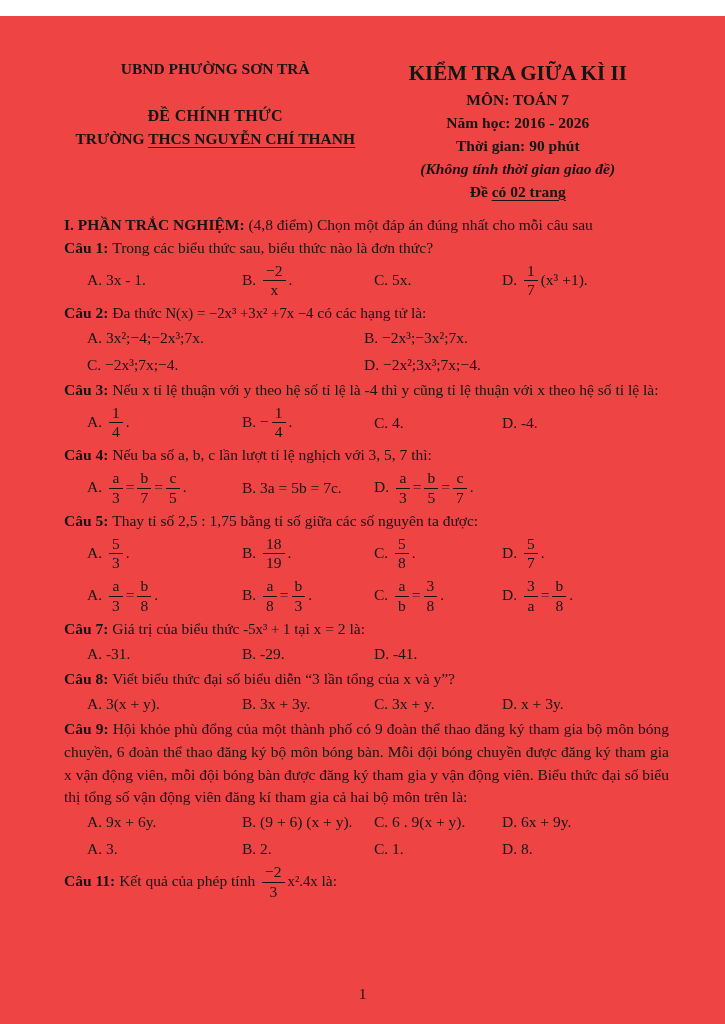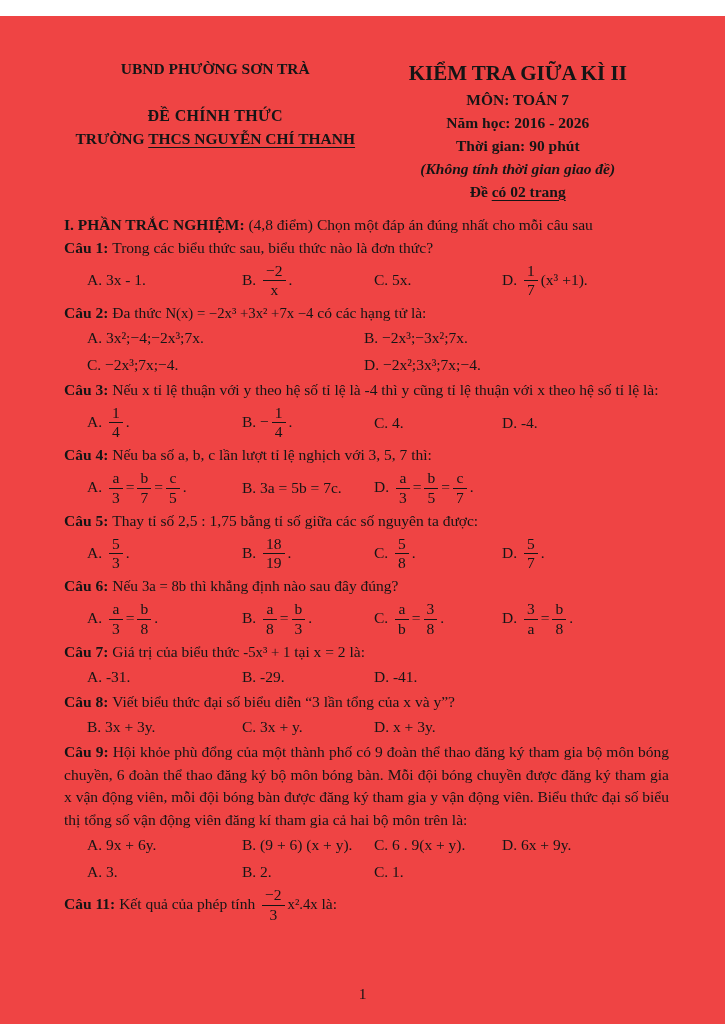--- a/index.html
+++ b/index.html
@@ -100,7 +100,6 @@
         </div>
       </div>
       <div class="question">
-        <div class="q-text"><span class="b">Câu 6: </span>Nếu <span class="math">3a = 8b</span> thì khẳng định nào sau đây đúng?</div>
         <div class="options cols4">
           <div class="option"><span>A. </span><span class="frac"><span class="num">a</span><span class="den">3</span></span>=<span class="frac"><span class="num">b</span><span class="den">8</span></span>.</div>
           <div class="option"><span>B. </span><span class="frac"><span class="num">a</span><span class="den">8</span></span>=<span class="frac"><span class="num">b</span><span class="den">3</span></span>.</div>

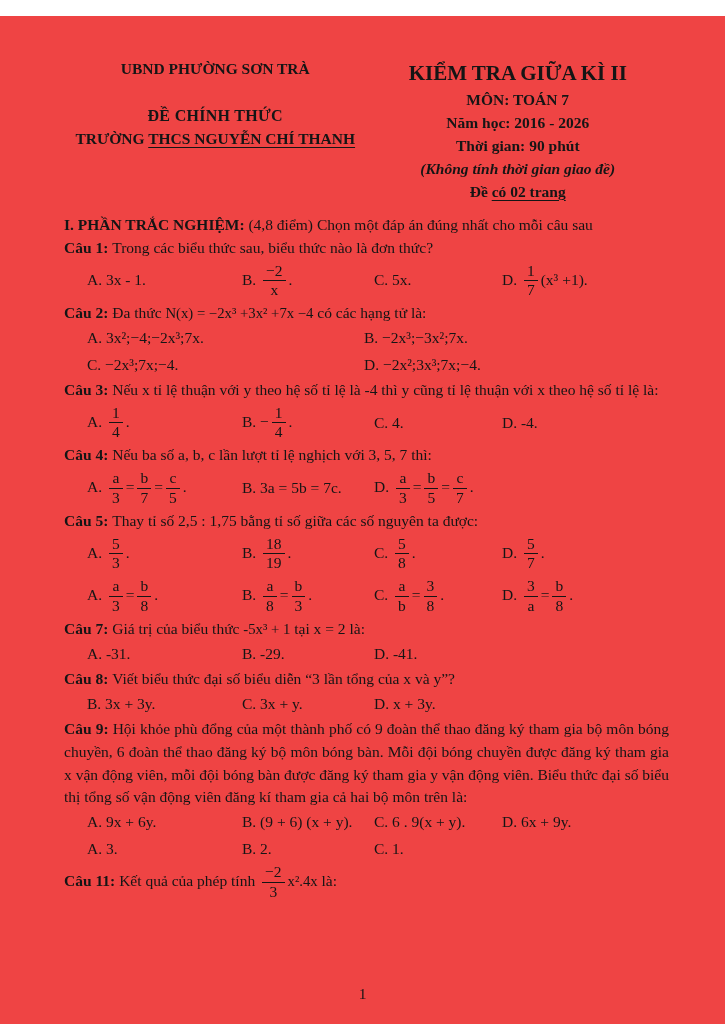--- a/index.html
+++ b/index.html
@@ -118,6 +118,7 @@
       <div class="question">
         <div class="q-text"><span class="b">Câu 8: </span>Viết biểu thức đại số biểu diễn “3 lần tổng của x và y”?</div>
         <div class="options cols4">
+          <div class="option"><span>A. </span>3(x + y).</div>
           <div class="option"><span>B. </span>3x + 3y.</div>
           <div class="option"><span>C. </span>3x + y.</div>
           <div class="option"><span>D. </span>x + 3y.</div>

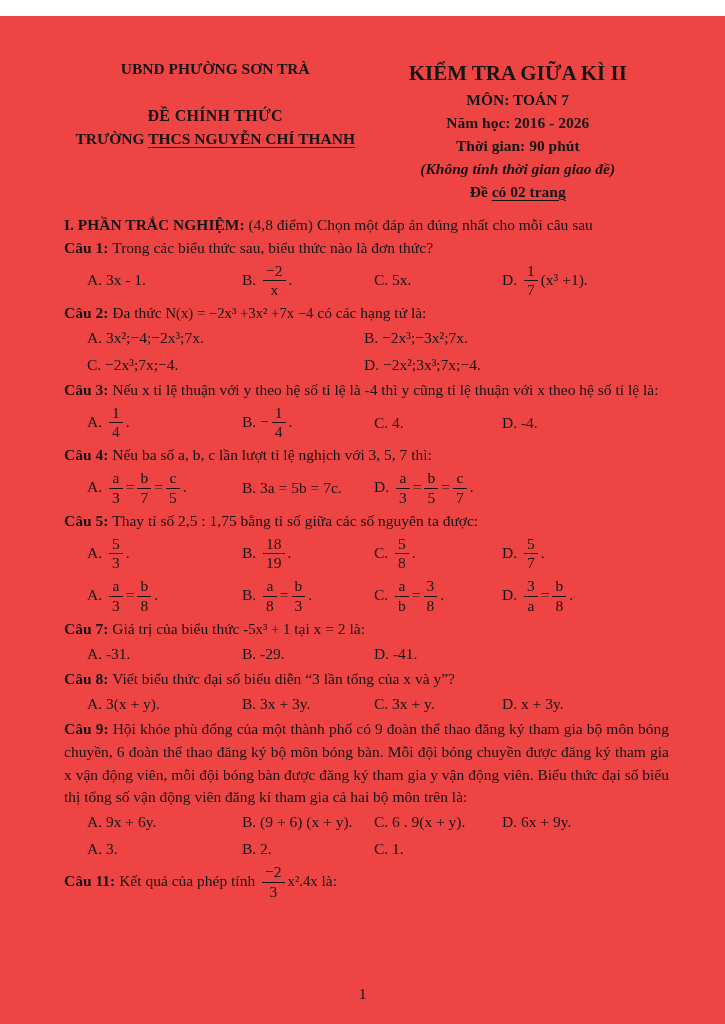--- a/index.html
+++ b/index.html
@@ -138,6 +138,7 @@
           <div class="option"><span>A. </span>3.</div>
           <div class="option"><span>B. </span>2.</div>
           <div class="option"><span>C. </span>1.</div>
+          <div class="option"><span>D. </span>8.</div>
         </div>
       </div>
       <div class="question">

